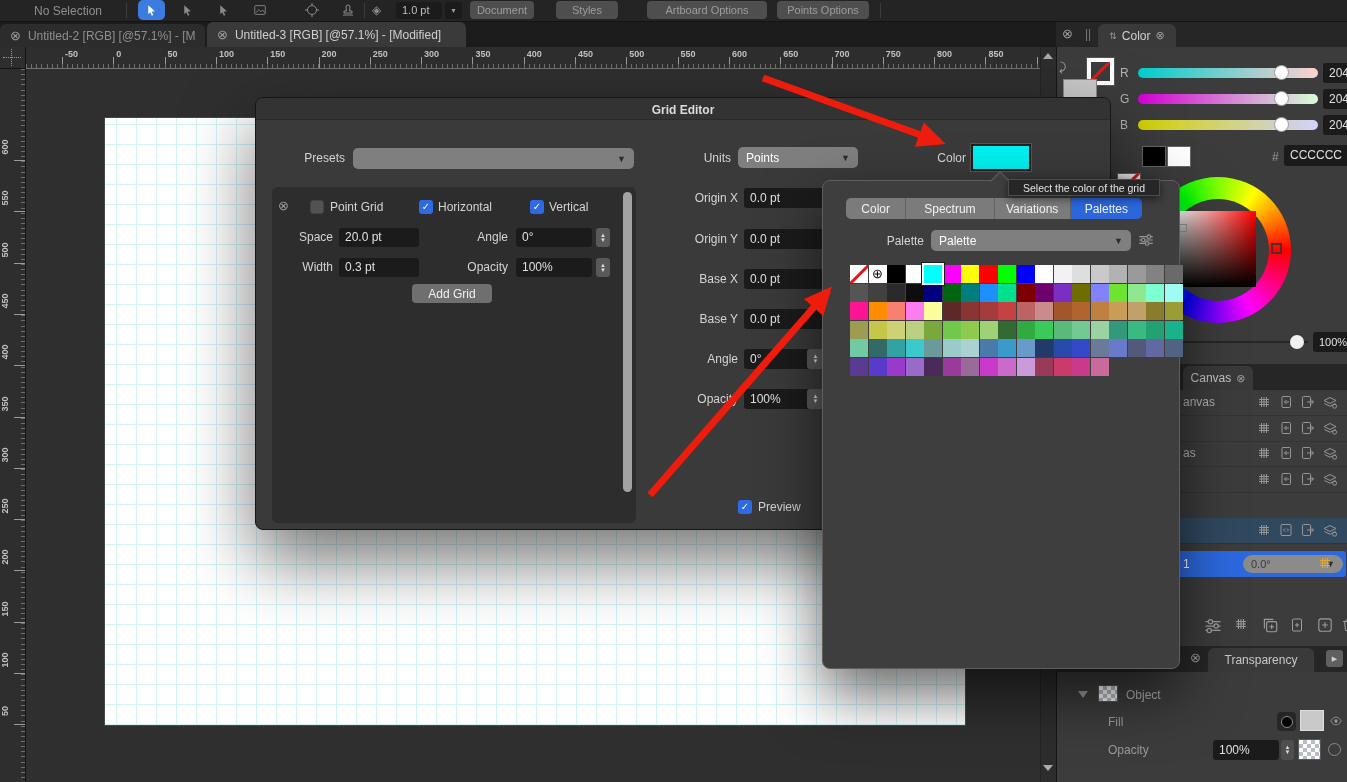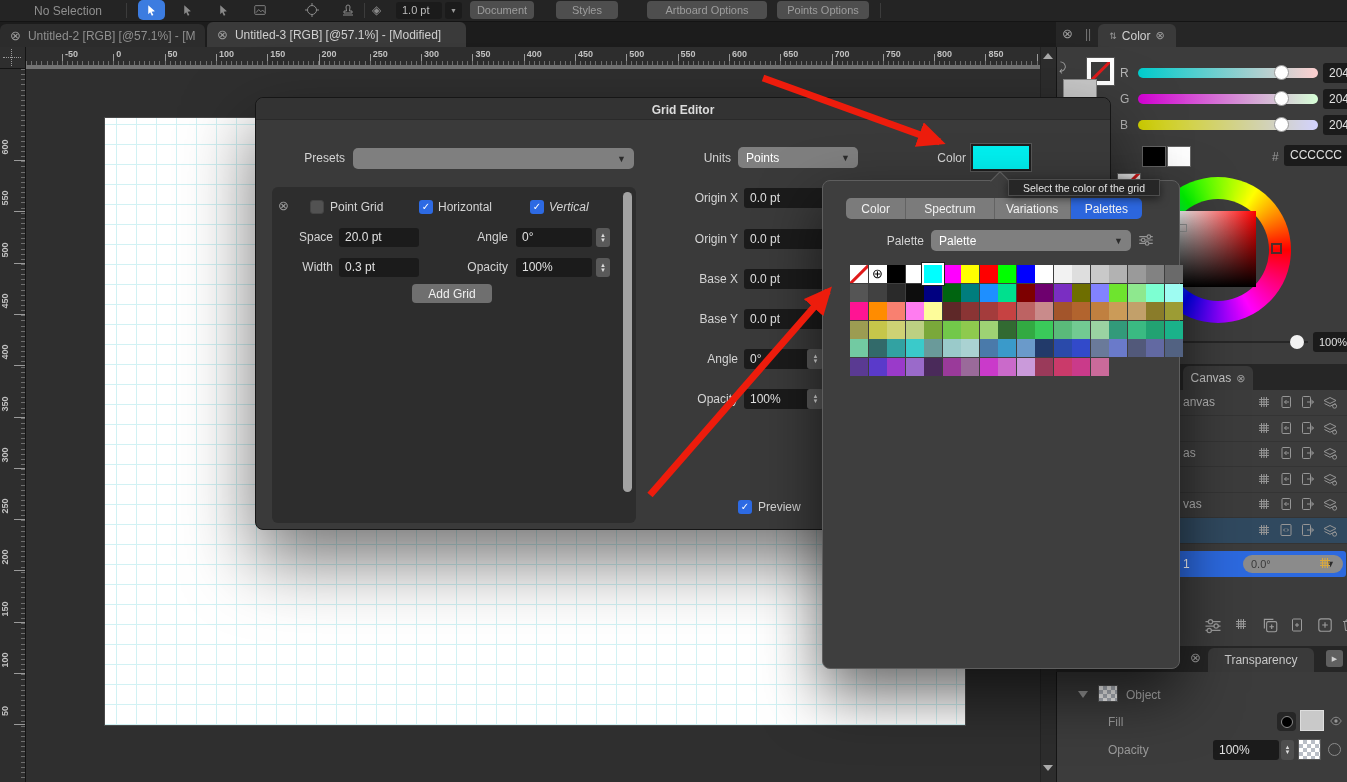--- a/index.html
+++ b/index.html
@@ -58,7 +58,7 @@
     <div class="abs" style="left:3px;top:10px;width:18px;border-top:1px dotted #9a9a9a;"></div>
     <div class="abs" style="left:11px;top:2px;height:17px;border-left:1px dotted #9a9a9a;"></div>
   </div>
-  <div class="abs" id="hruler" style="left:26px;top:47px;width:1014px;height:22px;background:#2e2e2e;border-bottom:4px solid #737373;overflow:hidden;">
+  <div class="abs" id="hruler" style="left:26px;top:47px;width:1014px;height:22px;background:#2e2e2e;border-bottom:1px solid #737373;overflow:hidden;">
       <div class="tick" style="left: 36px; bottom: 0px; width: 1px; height: 11px; background: rgb(154, 154, 154);"></div>
       <div class="rlabel" style="left: 39px; top: 2px;">-50</div>
       <div class="tick" style="left: 87.3px; bottom: 0px; width: 1px; height: 11px; background: rgb(154, 154, 154);"></div>

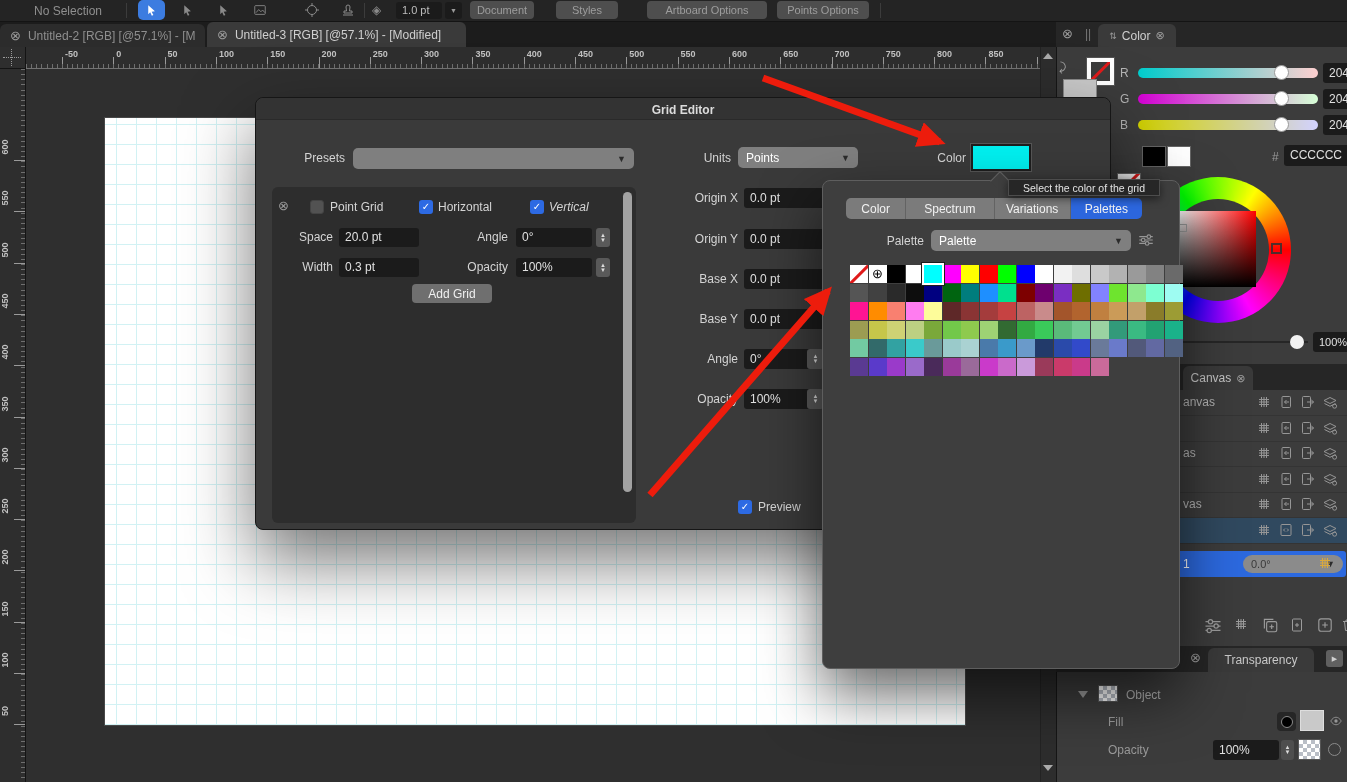--- a/index.html
+++ b/index.html
@@ -738,7 +738,7 @@
       <span class="abs cb" style="left:147px;top:13px;">✓</span>
       <span class="abs lbl" style="left:166px;top:13px;">Horizontal</span>
       <span class="abs cb" style="left:258px;top:13px;">✓</span>
-      <span class="abs lbl" style="left:277px;top:13px;font-style:italic;">Vertical</span>
+      <span class="abs lbl" style="left:277px;top:13px;">Vertical</span>
 
       <span class="abs lbl rlbl" style="left:1px;top:43px;width:60px;">Space</span>
       <span class="abs fld" style="left:67px;top:41px;width:80px;height:19px;">20.0 pt</span>

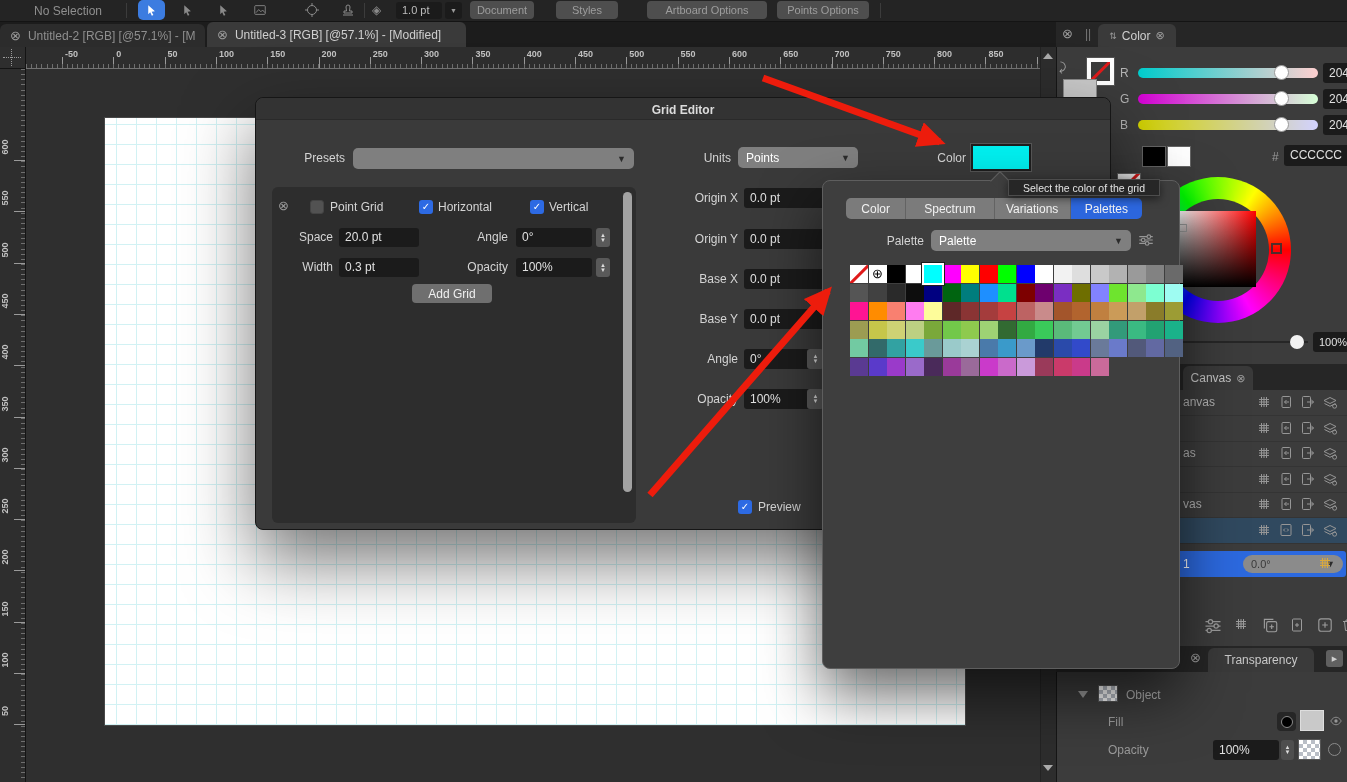--- a/index.html
+++ b/index.html
@@ -621,33 +621,6 @@
           </svg>
         </span>
       </div>
-      <div class="crow" style="top: 102px;">
-        <span class="nm">vas</span>
-        <span class="ico" style="position: absolute; left: 199px; top: 4px;">
-          <svg width="16" height="16" viewBox="0 0 16 16">
-            <path d="M3 5.5h10M3 8h10M3 10.5h10M5.5 3v10M8 3v10M10.5 3v10" stroke="currentColor" stroke-width="1" fill="none"></path>
-          </svg>
-        </span>
-        <span class="ico" style="position: absolute; left: 221px; top: 4px;">
-          <svg width="16" height="16" viewBox="0 0 16 16">
-            <rect x="4" y="2.5" width="8.5" height="11" rx="1" stroke="currentColor" fill="none"></rect>
-            <path d="M11 8H6.5M8.5 6l-2 2 2 2" stroke="currentColor" fill="none"></path>
-          </svg>
-        </span>
-        <span class="ico" style="position: absolute; left: 243px; top: 4px;">
-          <svg width="16" height="16" viewBox="0 0 16 16">
-            <rect x="2.5" y="2.5" width="8" height="11" rx="1" stroke="currentColor" fill="none"></rect>
-            <path d="M7 8h6.5M11 5.5L13.5 8 11 10.5" stroke="currentColor" fill="none"></path>
-          </svg>
-        </span>
-        <span class="ico" style="position: absolute; left: 265px; top: 4px;">
-          <svg width="16" height="16" viewBox="0 0 16 16">
-            <path d="M2 6.5l6-3 6 3-6 3z" stroke="currentColor" fill="none"></path>
-            <path d="M2.5 9.5l5.5 2.8 5.5-2.8" stroke="currentColor" fill="none"></path>
-            <circle cx="12.6" cy="12.2" r="2" stroke="currentColor" fill="none"></circle>
-          </svg>
-        </span>
-      </div>
       <div class="crow" style="top: 127.5px; background: rgb(48, 73, 95);">
         <span class="nm"></span>
         <span class="ico" style="position: absolute; left: 199px; top: 4px;">

